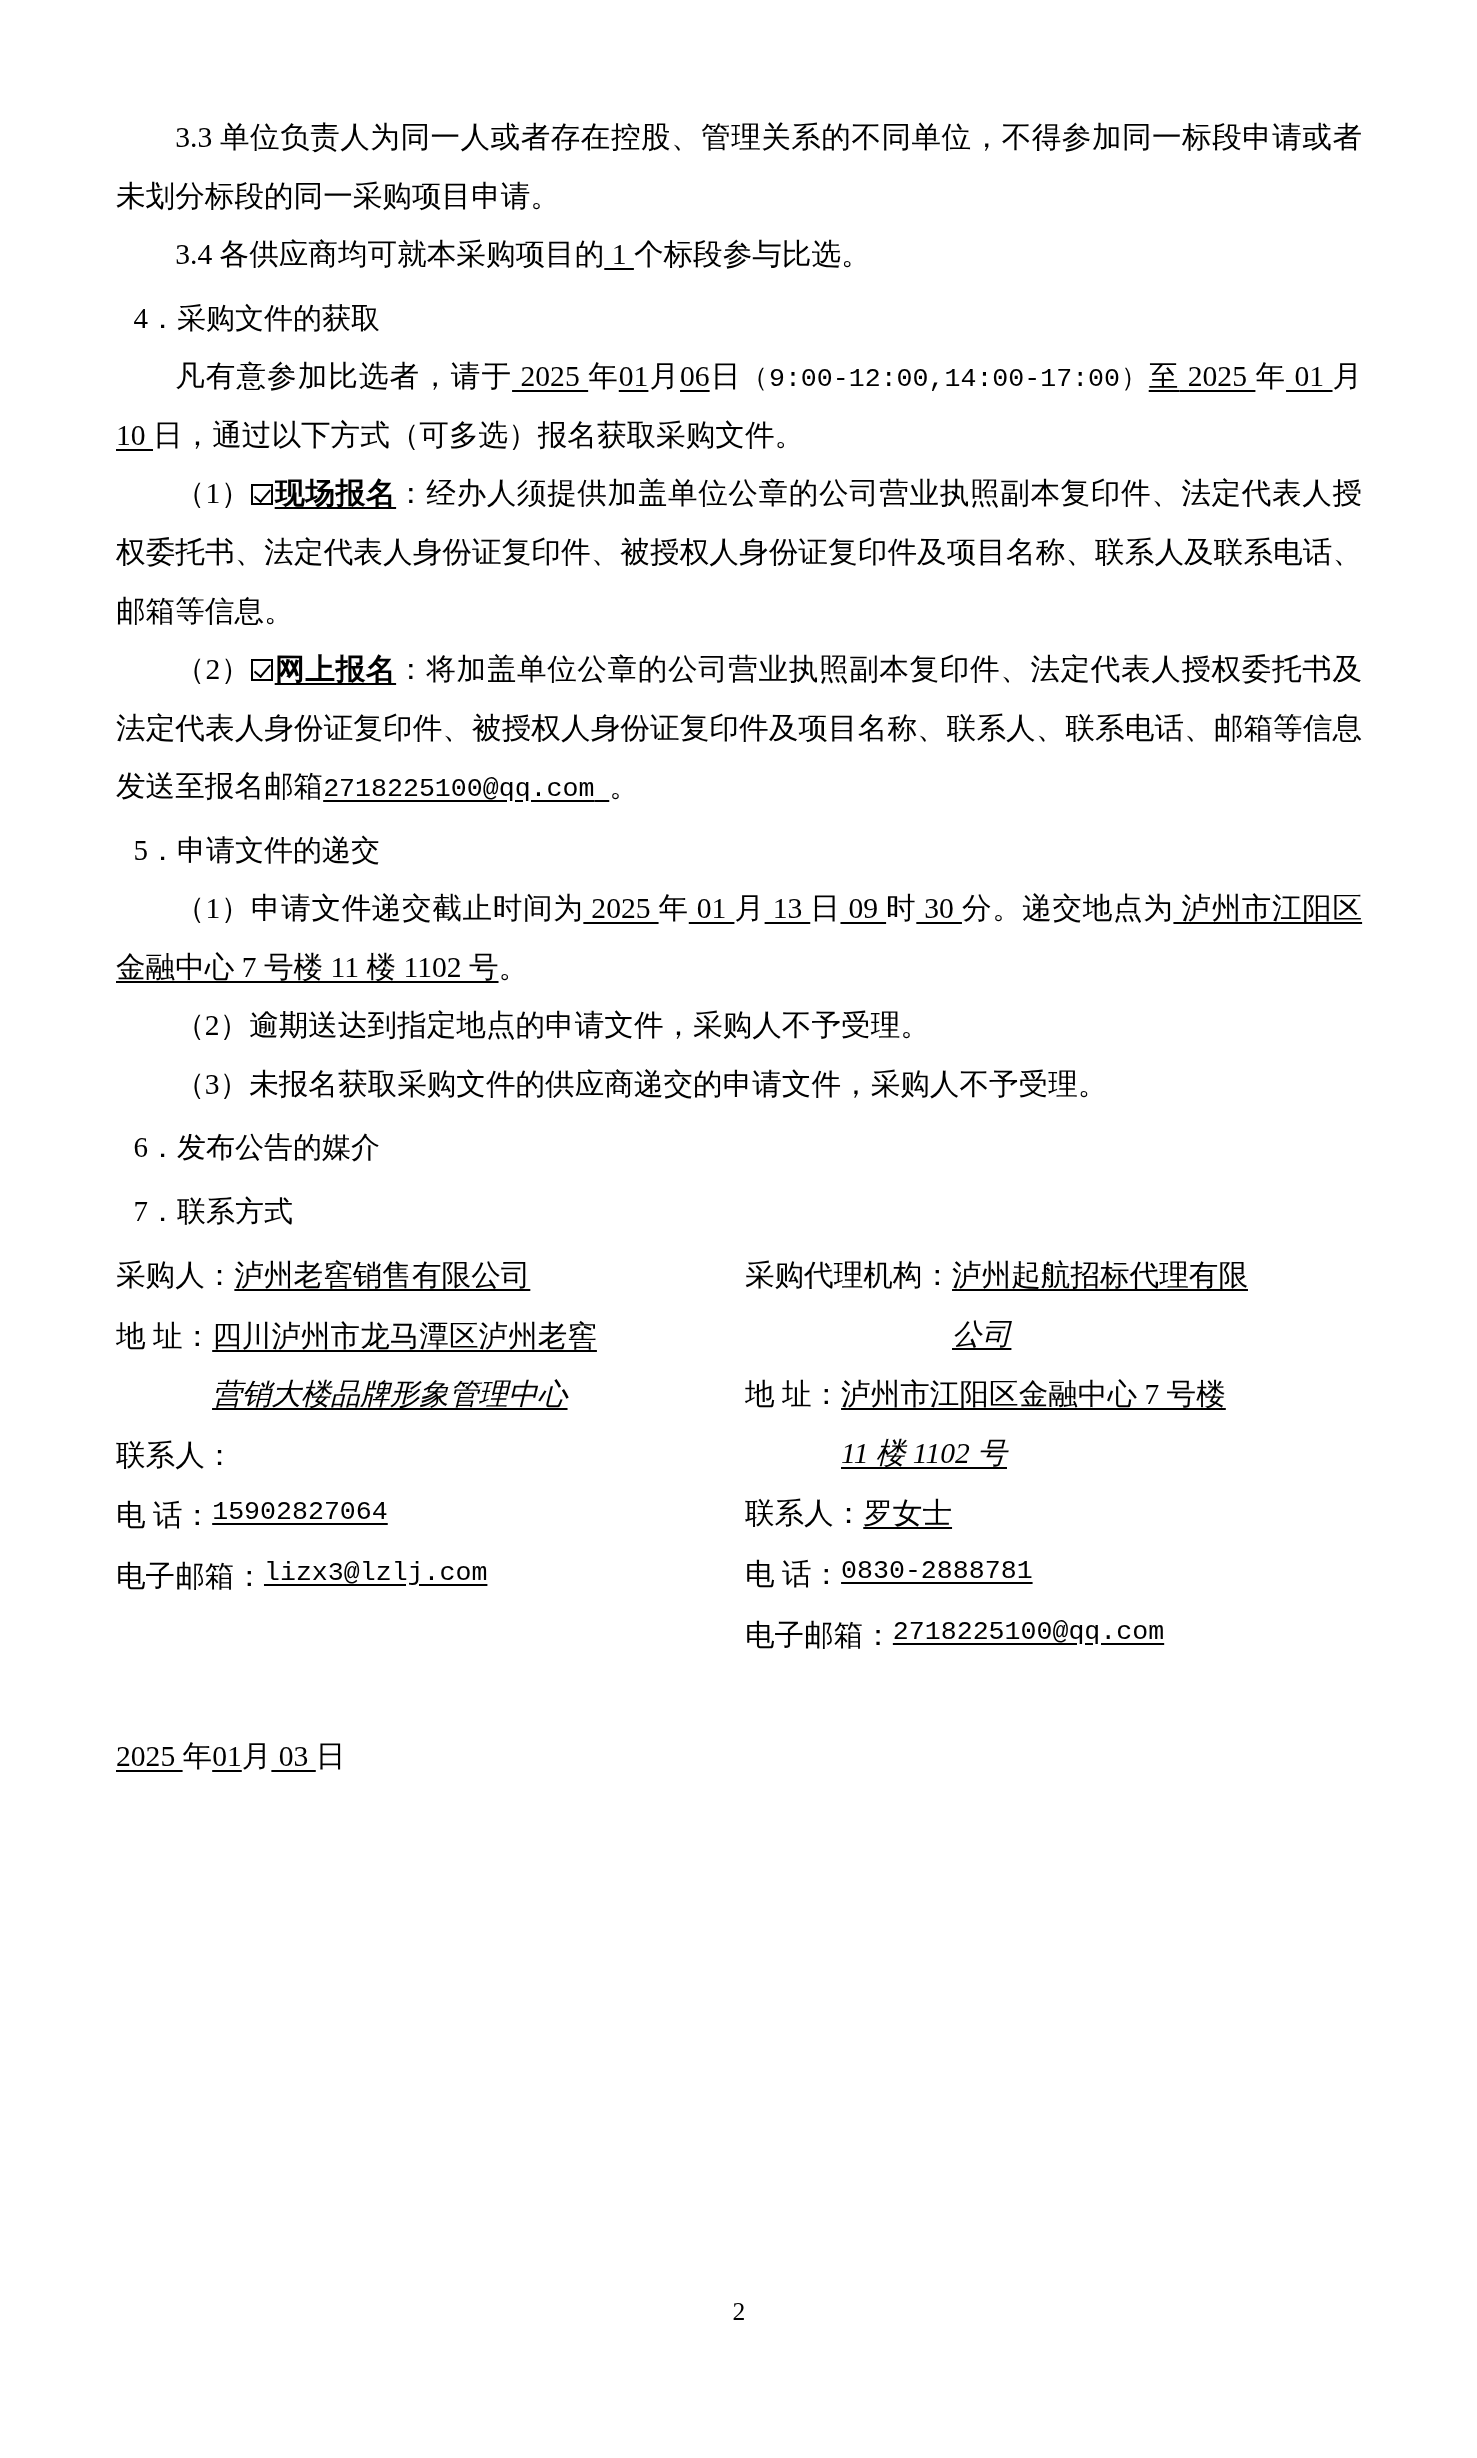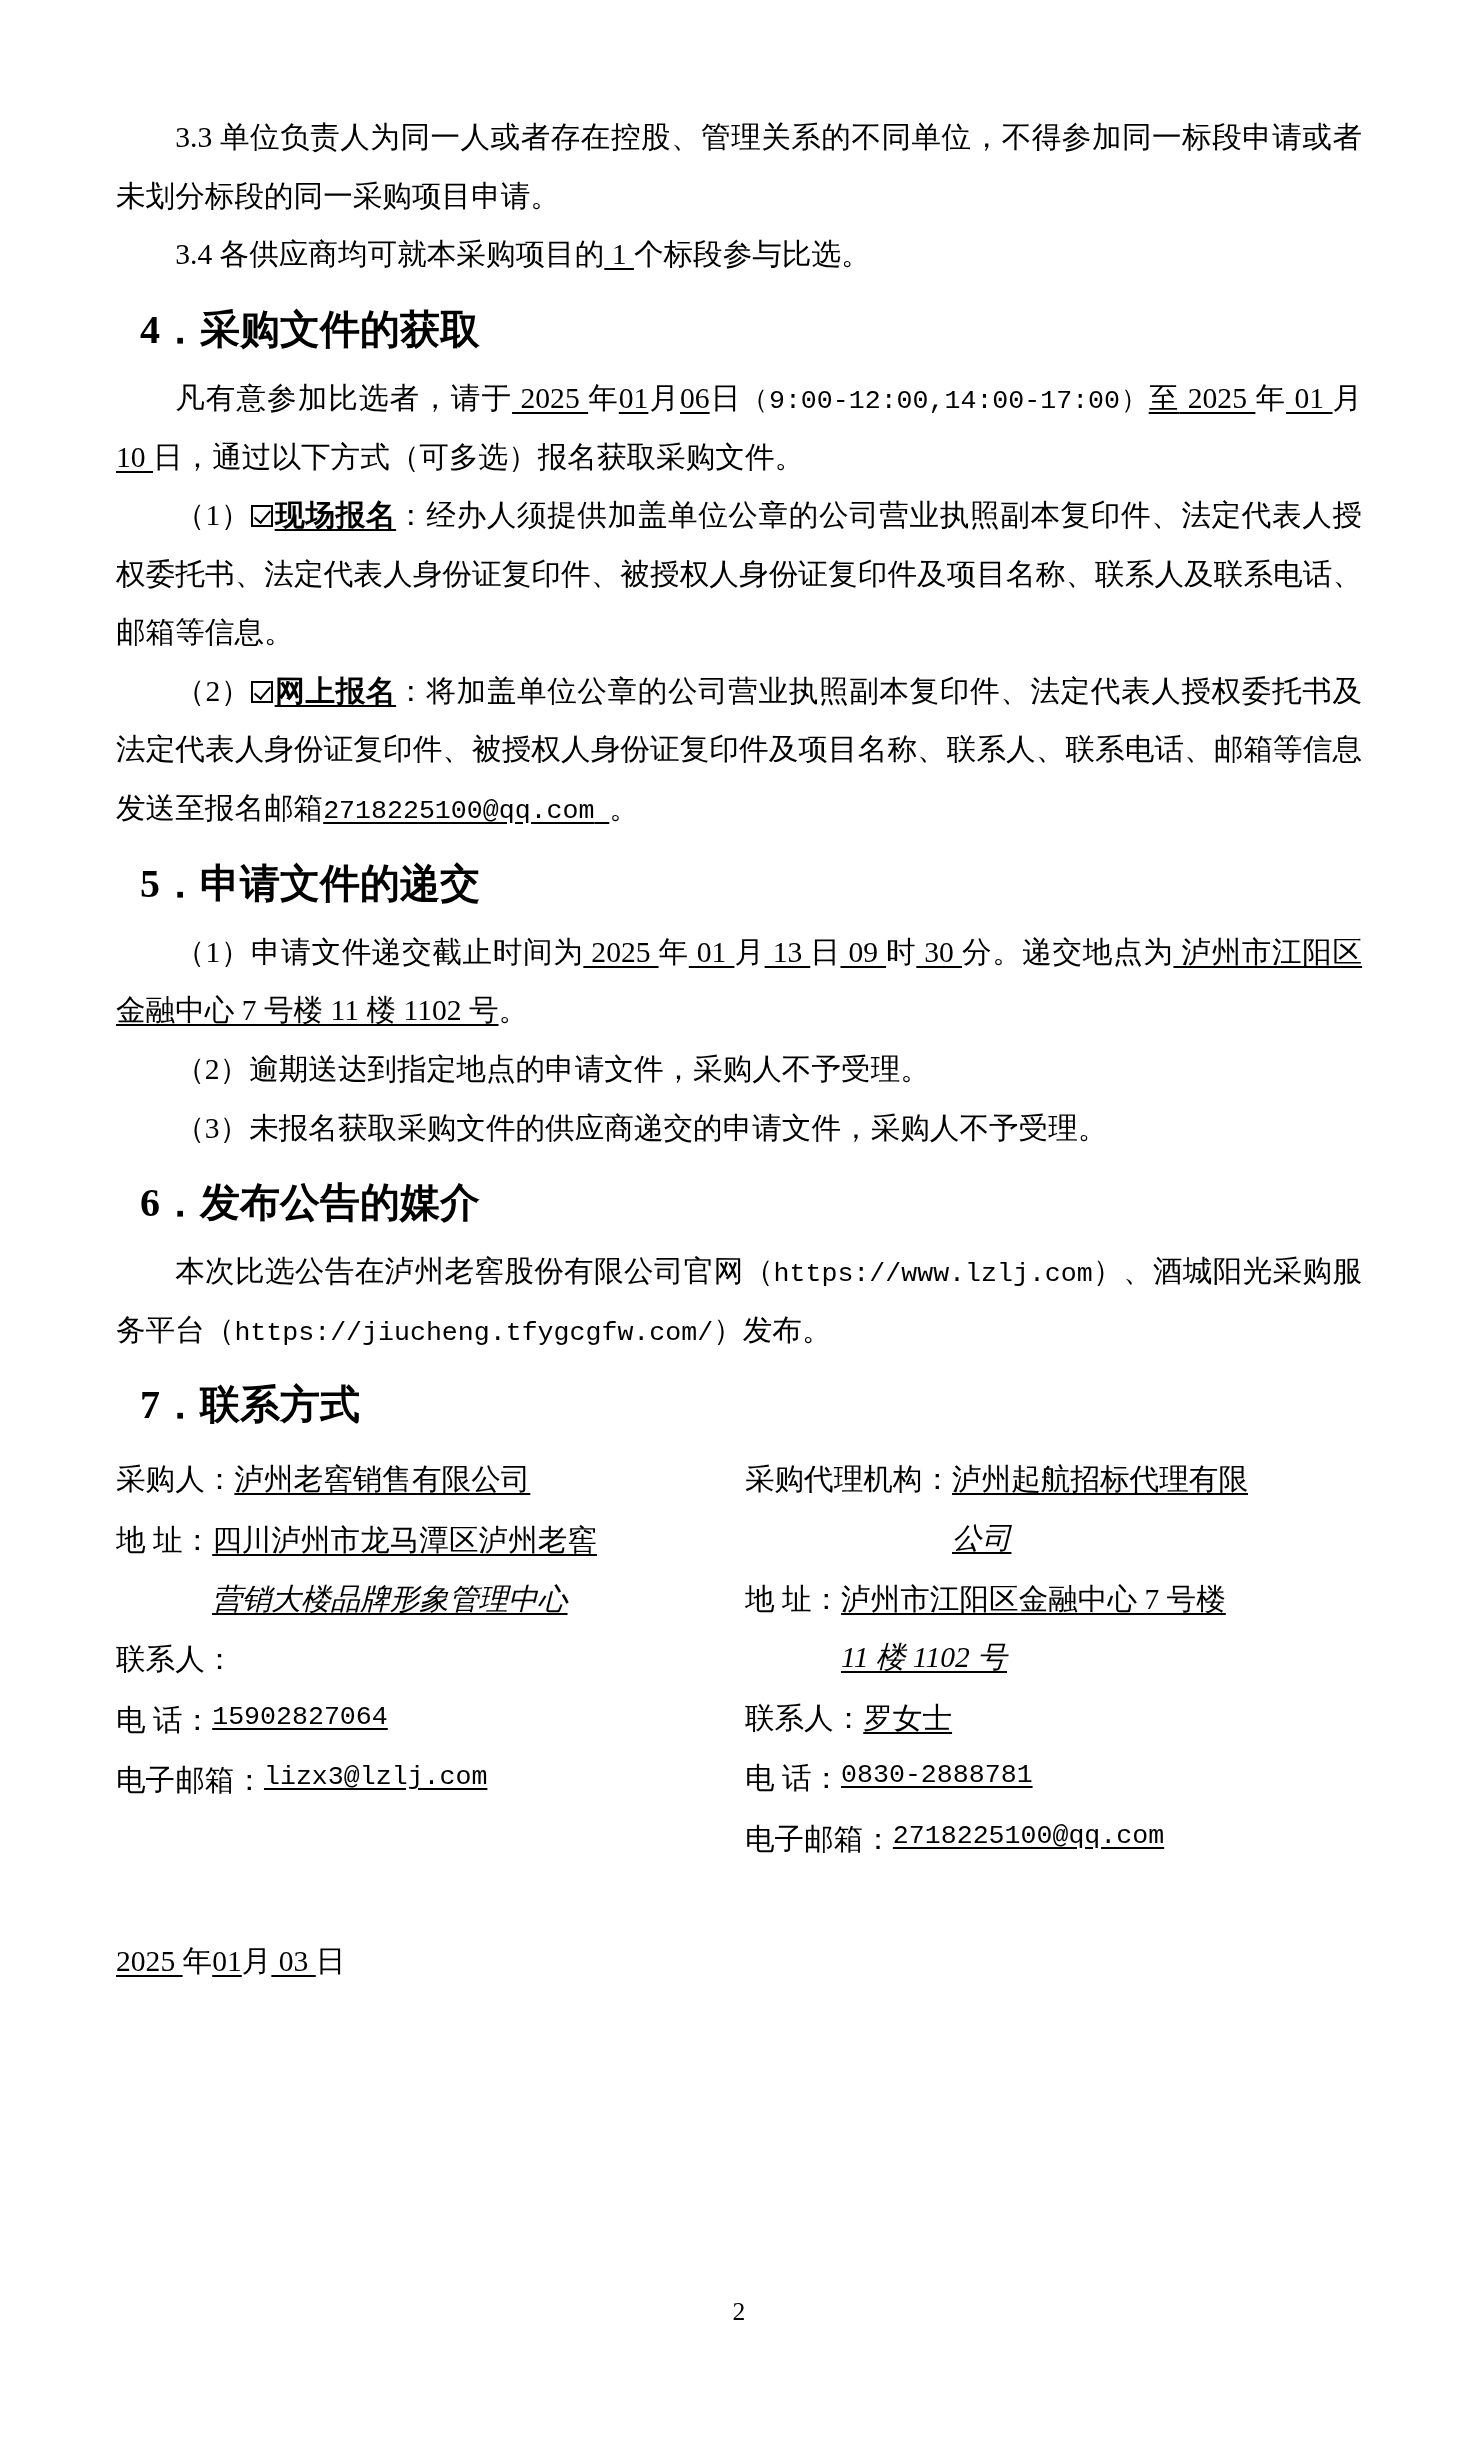--- a/index.html
+++ b/index.html
@@ -32,8 +32,8 @@
   }
   .indent { text-indent: 2em; }
   .heading {
-    font-weight: bold;
-    font-size: 40px;
+    font-weight: normal;
+    font-size: 29px;
     margin-top: 5.9px;
     text-indent: 1em;
   }

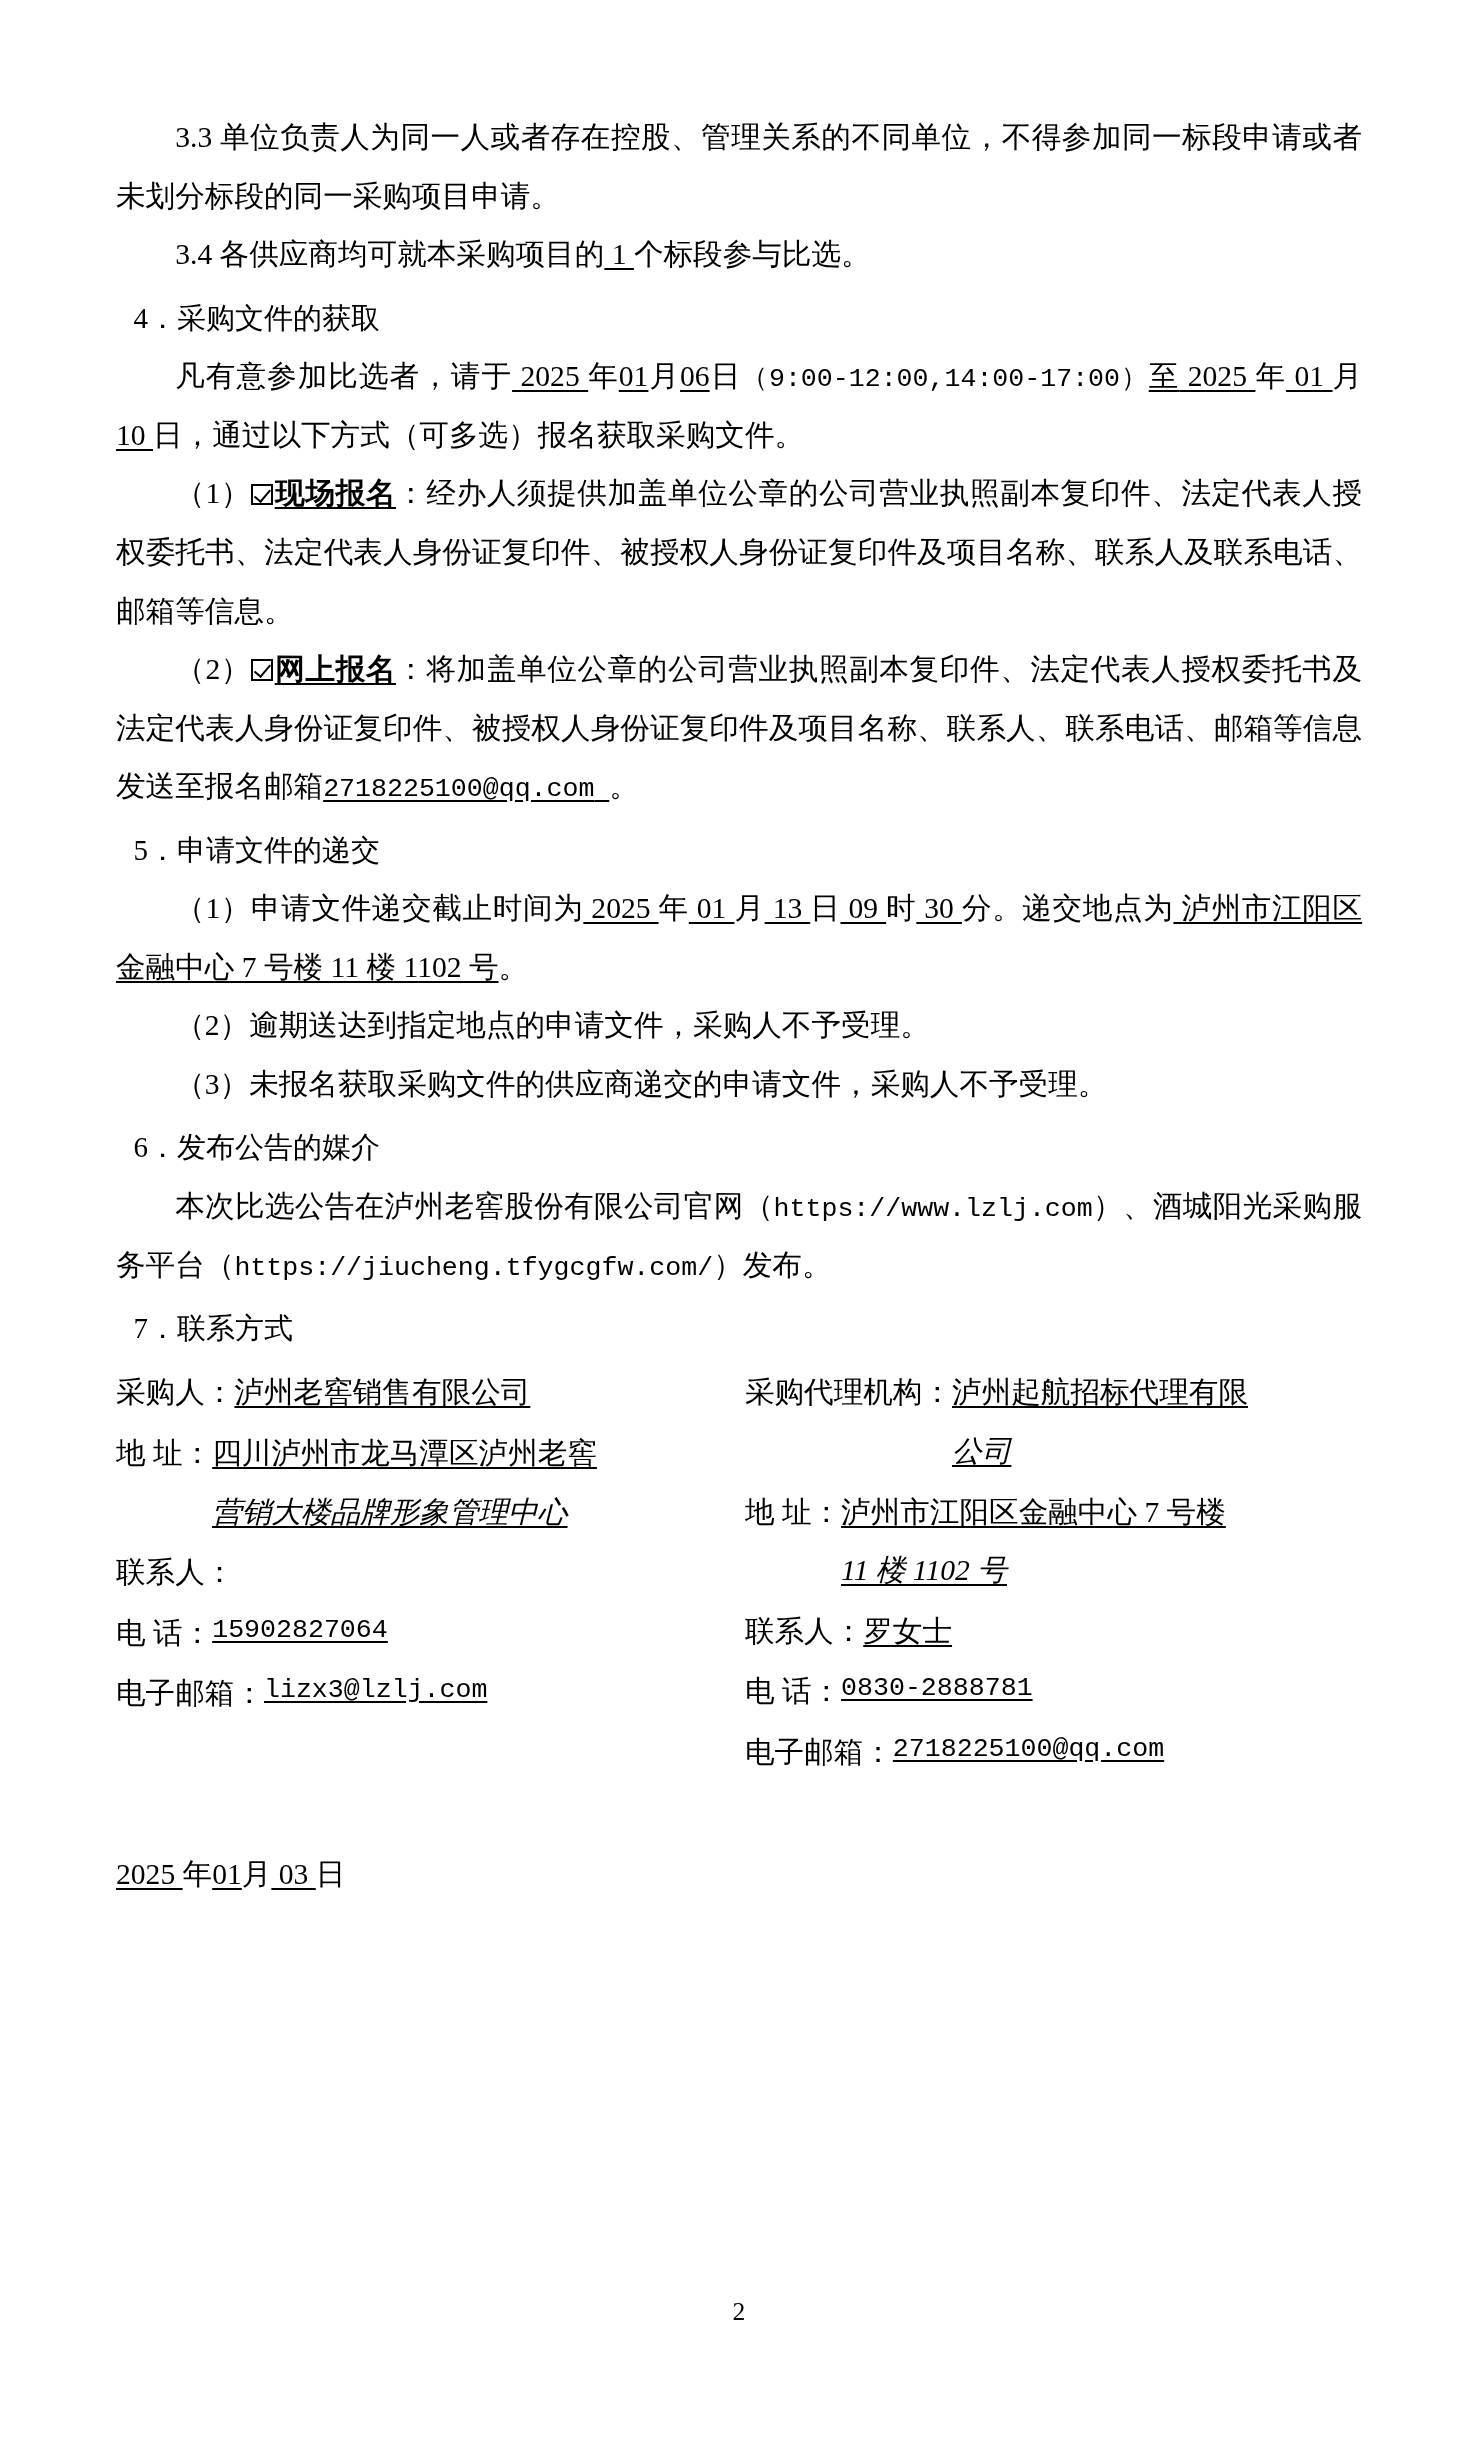--- a/index.html
+++ b/index.html
@@ -160,9 +160,6 @@
 
     <p class="heading heading-tight">6．发布公告的媒介</p>
 
-    <p class="indent">
-      <span>本次比选公告在泸州老窖股份有限公司官网（</span><span class="mono">https://www.lzlj.com</span><span>）、酒城阳光采购服务平台（</span><span class="mono">https://jiucheng.tfygcgfw.com/</span><span>）发布。</span>
-    </p>
 
     <p class="heading heading-tight">7．联系方式</p>
 

